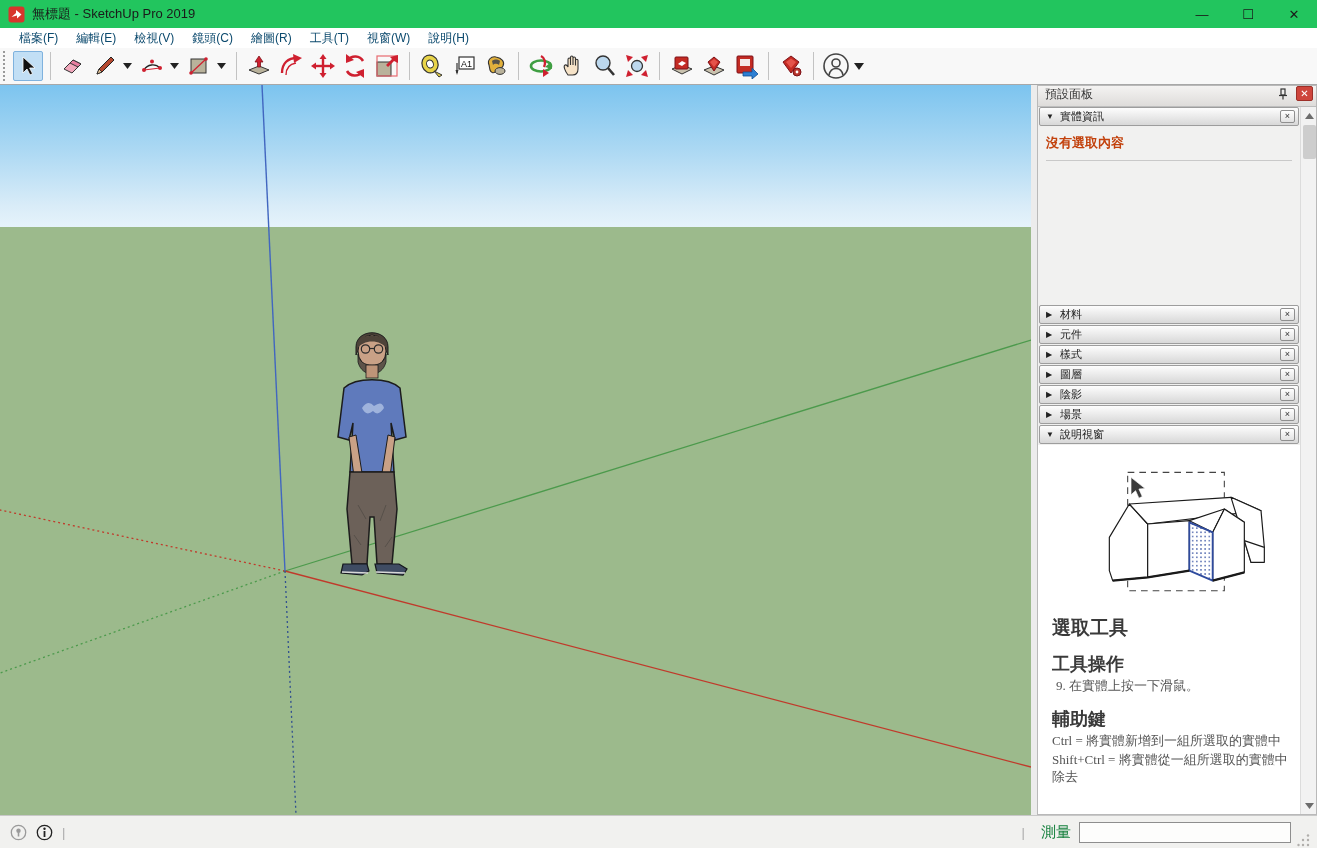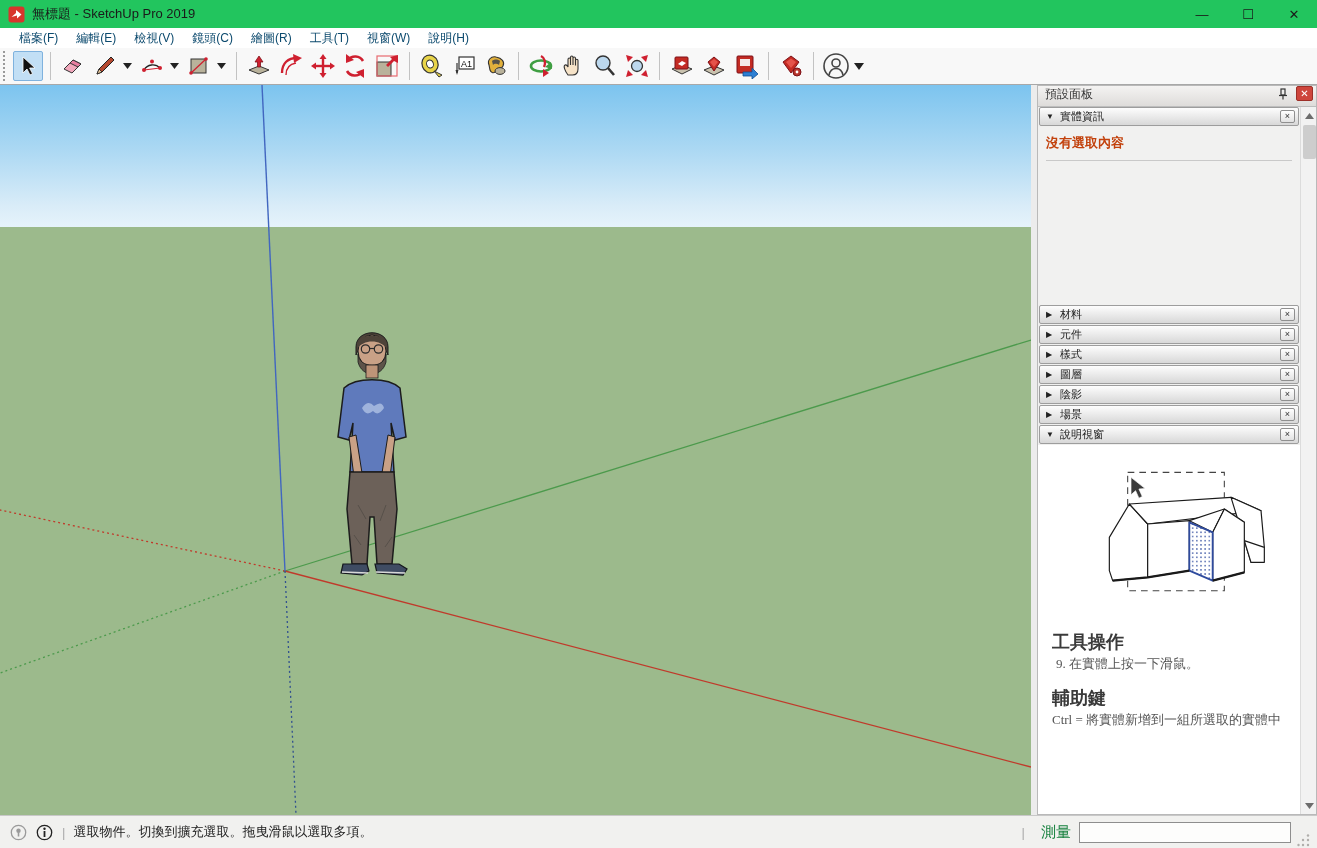--- a/index.html
+++ b/index.html
@@ -438,6 +438,7 @@
               <path d="M78,16 L78,37 L83.5,32 L87.5,41 L91.5,39 L87.5,30 L95,29.5 Z" fill="#3a3a3a" stroke="#fff" stroke-width="0.8"></path>
             </svg>
             <div class="instr-text">
+              <h1>選取工具</h1>
               <h2>工具操作</h2>
               <p class="num">9. 在實體上按一下滑鼠。</p>
               <h2>輔助鍵</h2>

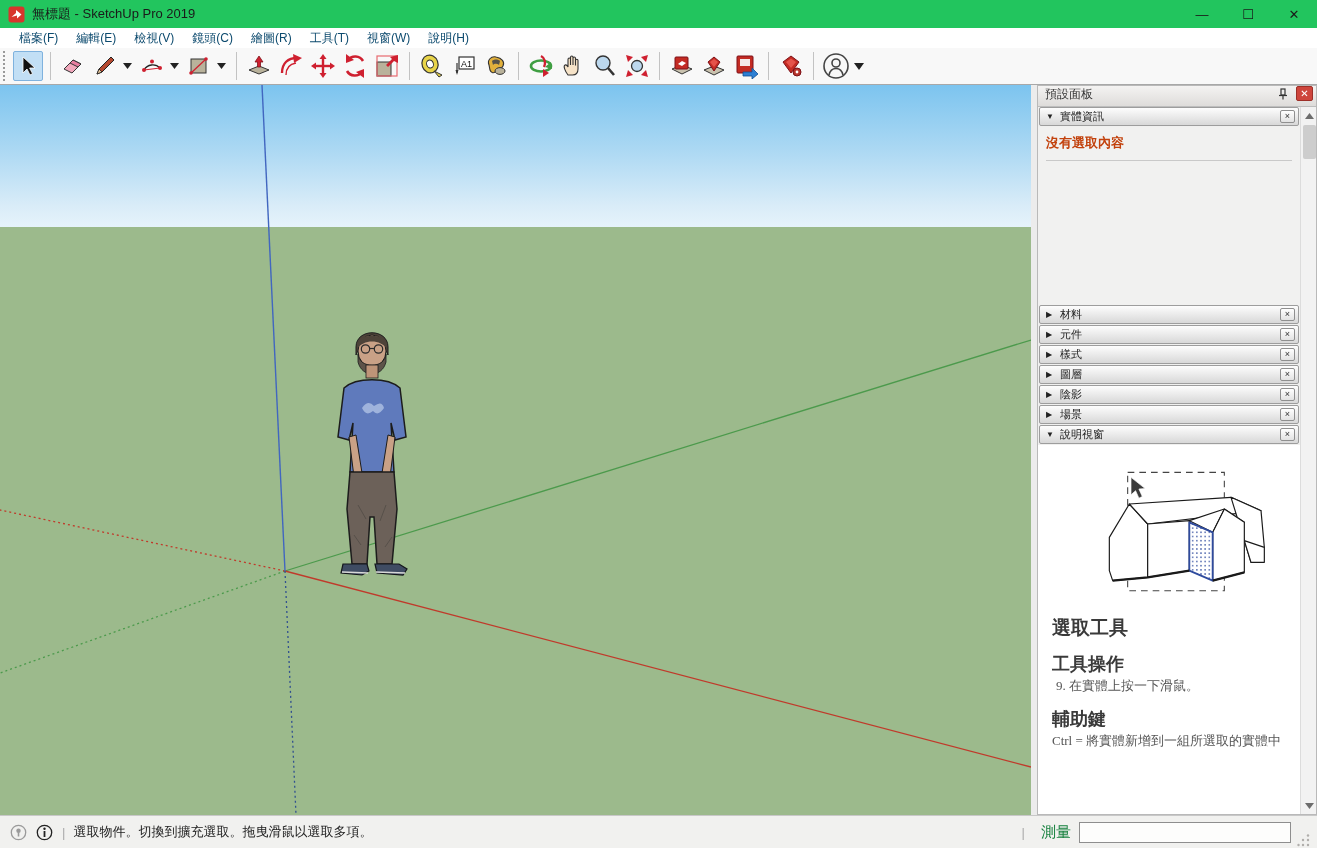--- a/index.html
+++ b/index.html
@@ -443,6 +443,7 @@
               <p class="num">9. 在實體上按一下滑鼠。</p>
               <h2>輔助鍵</h2>
               <p>Ctrl = 將實體新增到一組所選取的實體中</p>
+              <p>Shift+Ctrl = 將實體從一組所選取的實體中除去</p>
             </div>
           </div>
         </div>

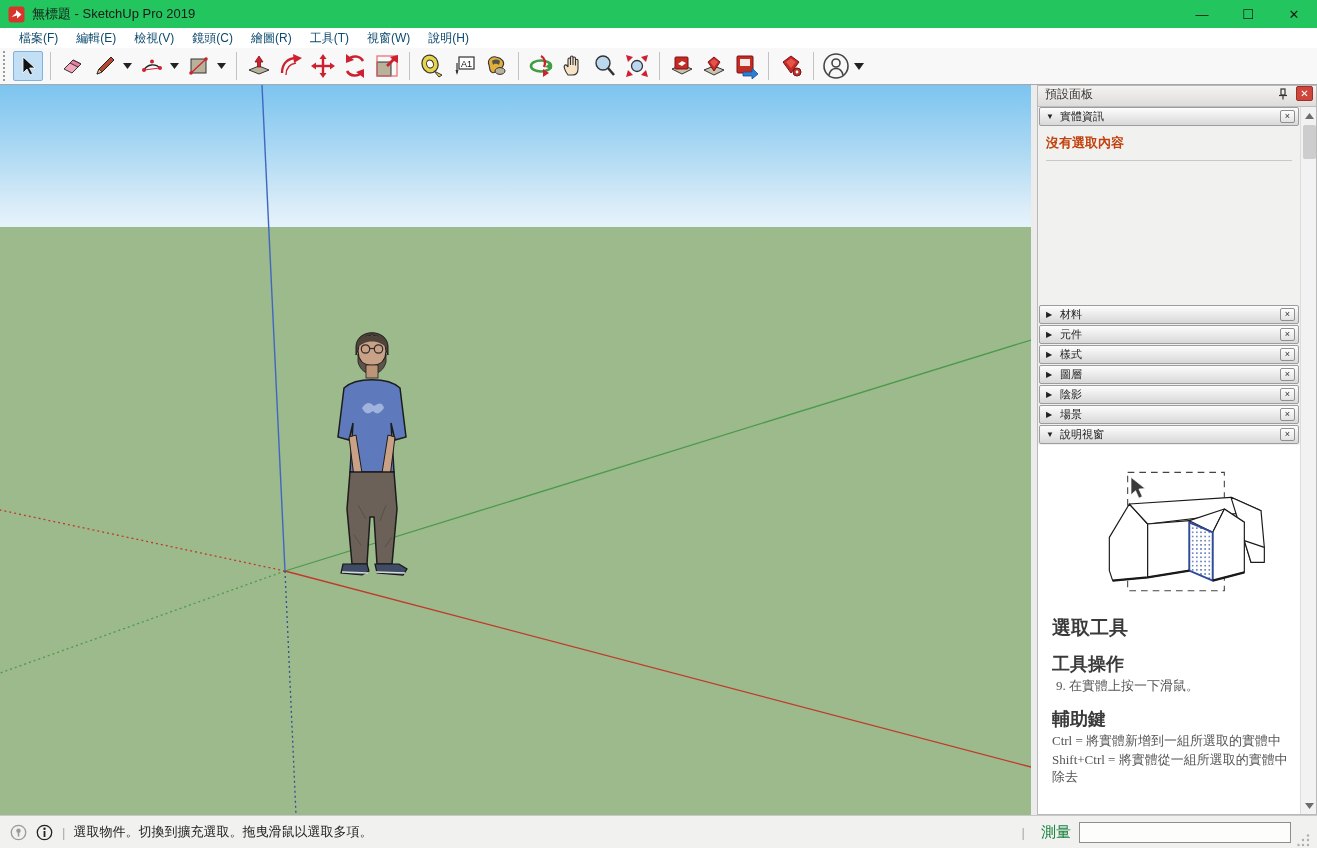--- a/index.html
+++ b/index.html
@@ -482,7 +482,6 @@
       </svg>
     </div>
     <span class="sb-sep">|</span>
-    <span class="sb-msg">選取物件。切換到擴充選取。拖曳滑鼠以選取多項。</span>
     <span class="sb-spacer"></span>
     <span class="sb-sep">|</span>
     <span class="measure-label">測量</span>

